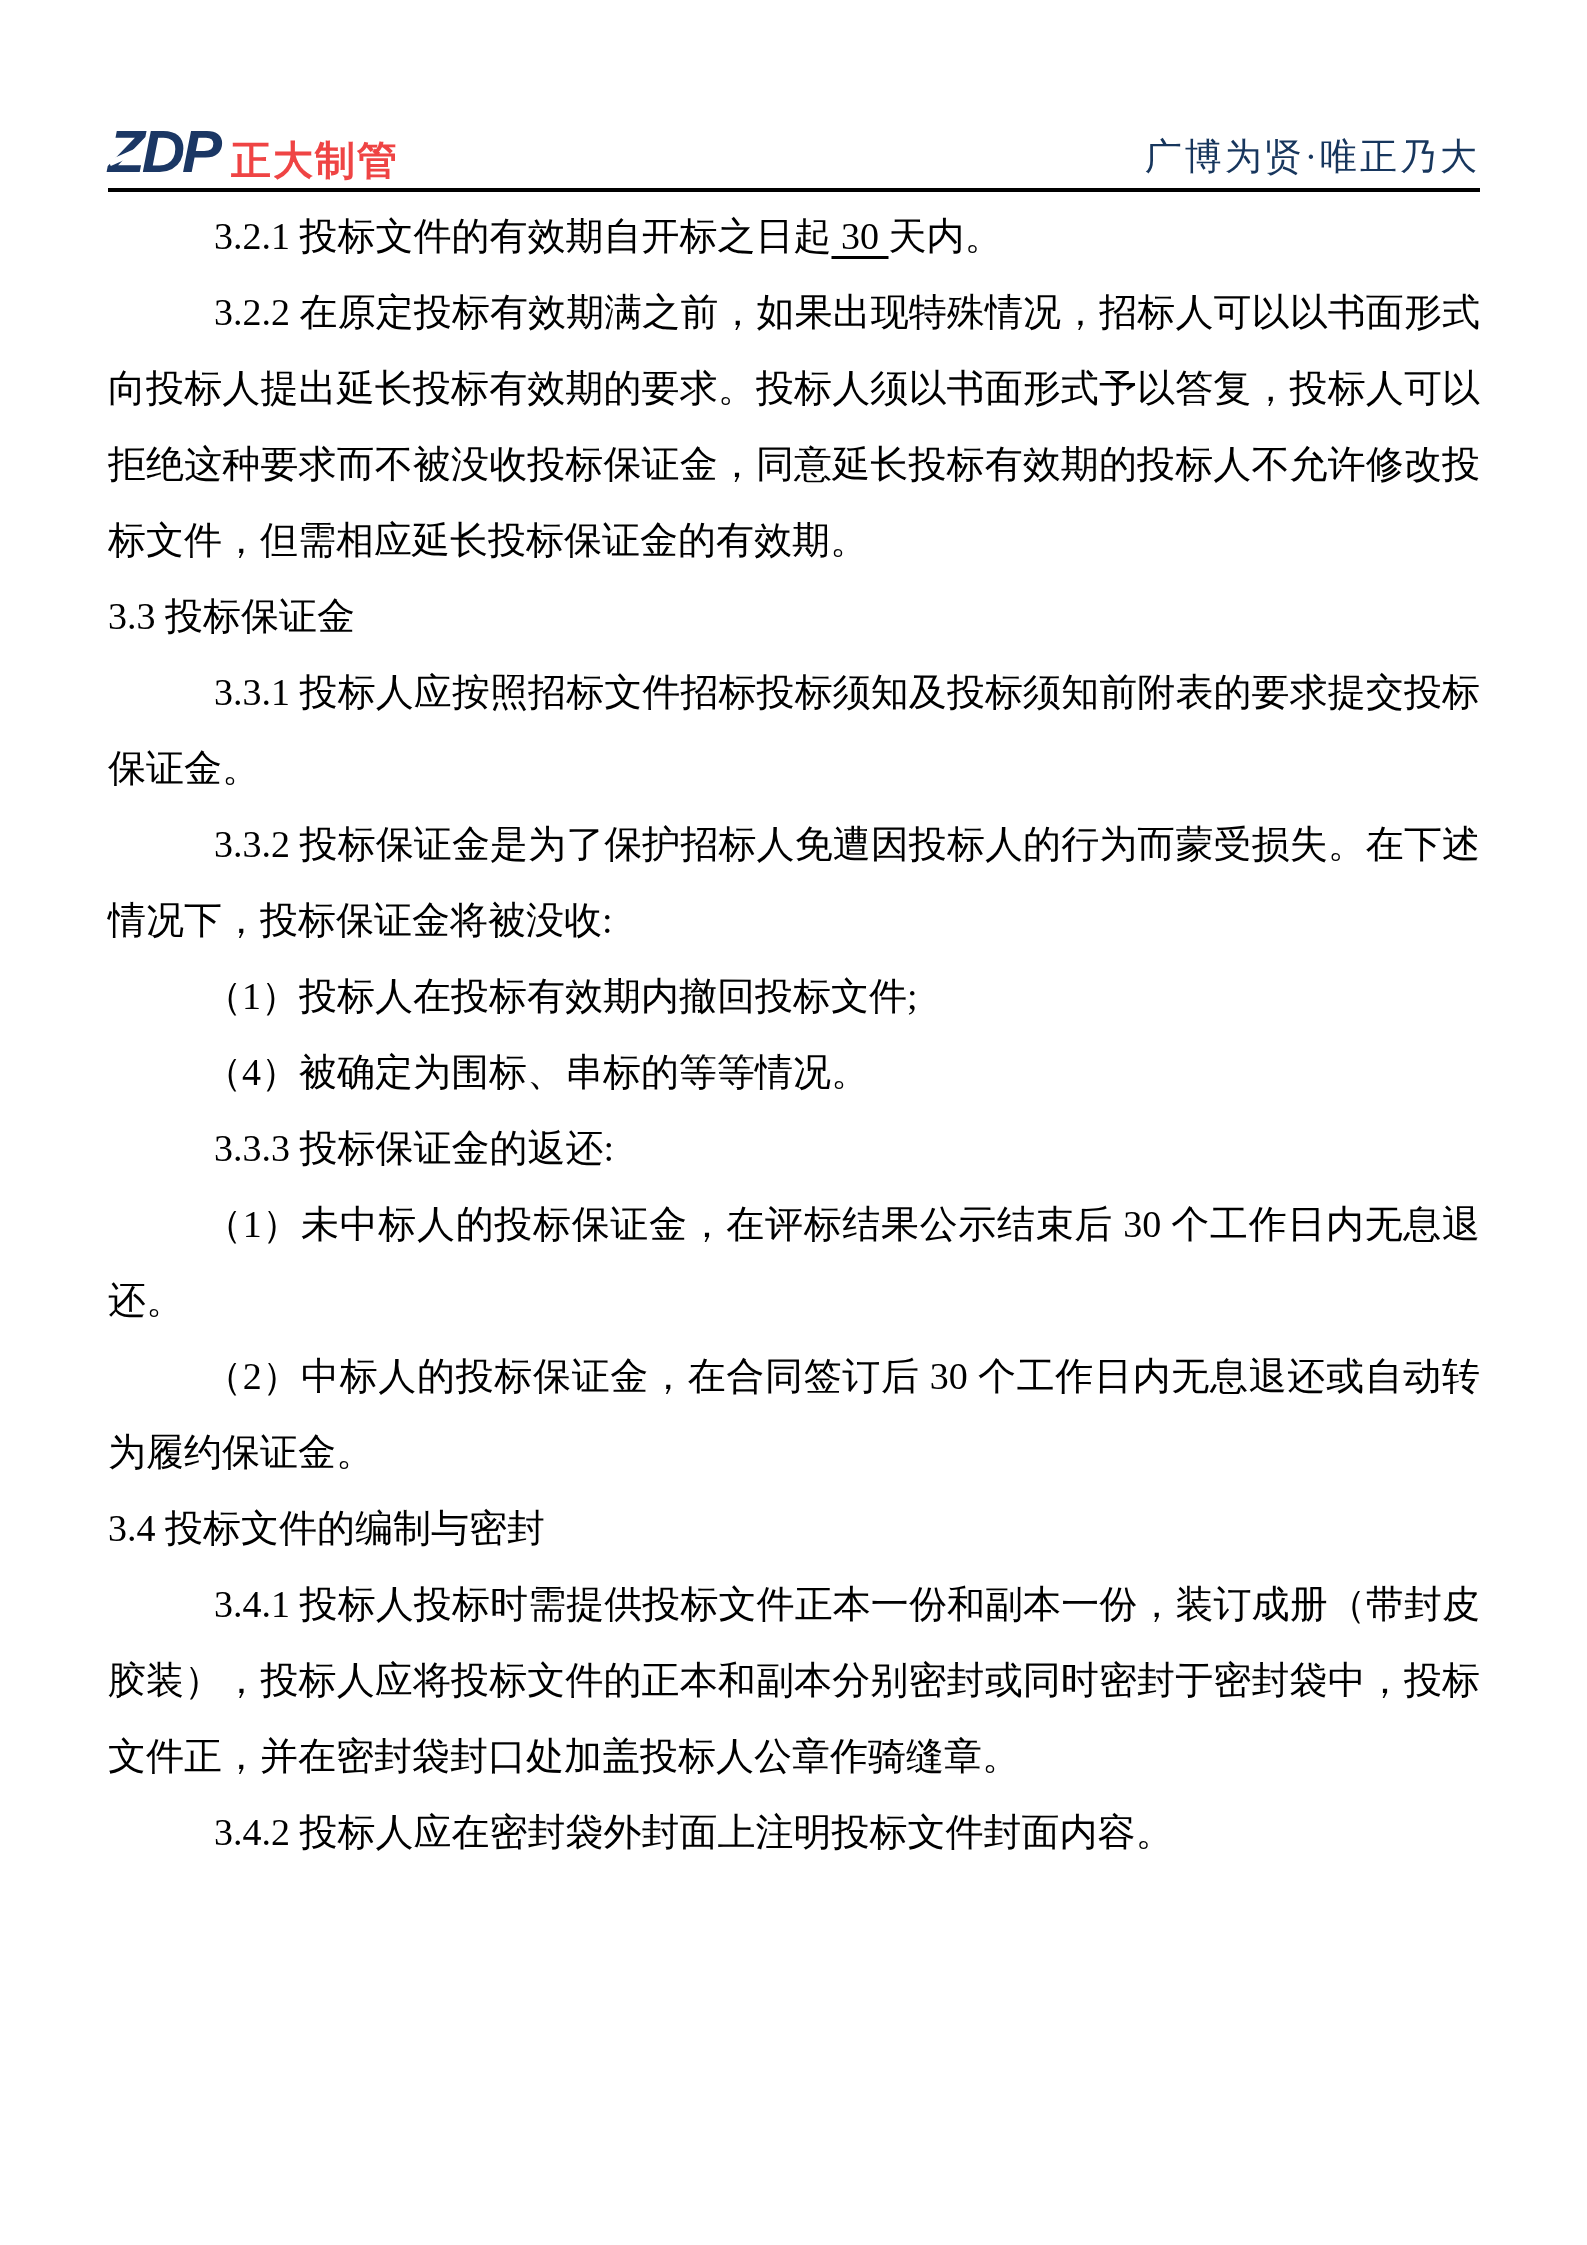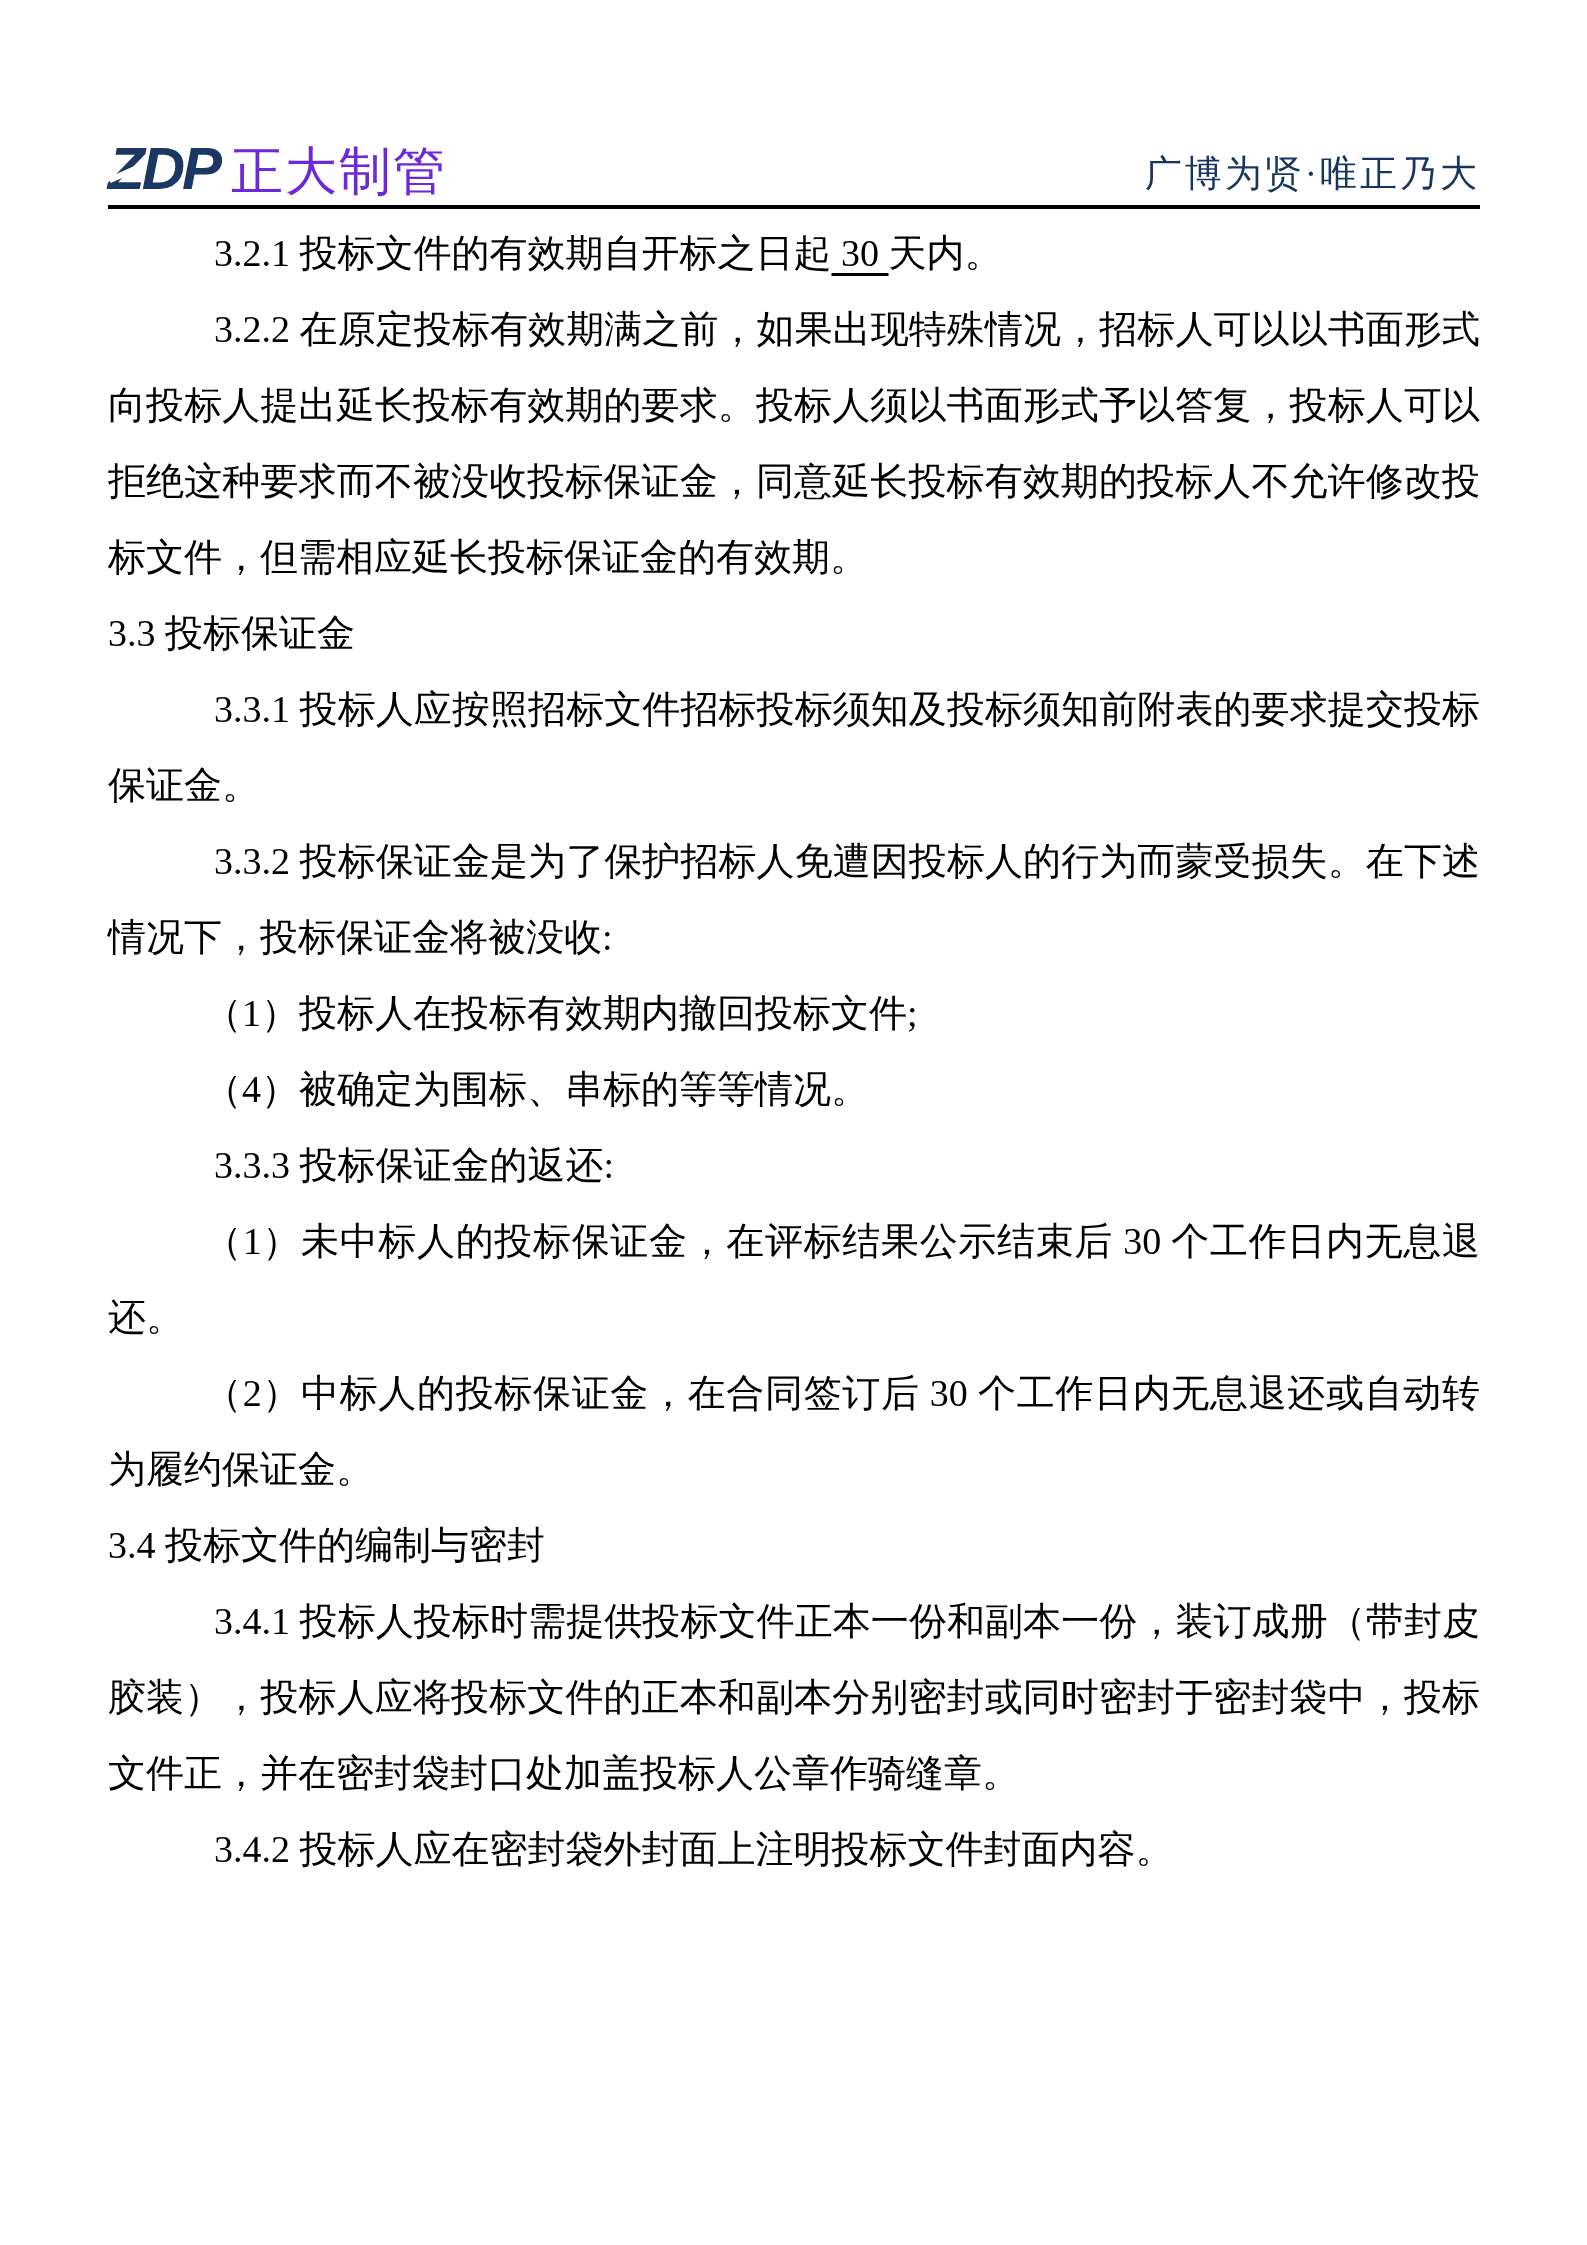--- a/index.html
+++ b/index.html
@@ -13,7 +13,6 @@
     overflow: hidden;
     font-family: "Liberation Serif", serif;
     color: #000000;
-    margin-top: 17px;
   }
   .header {
     display: flex;

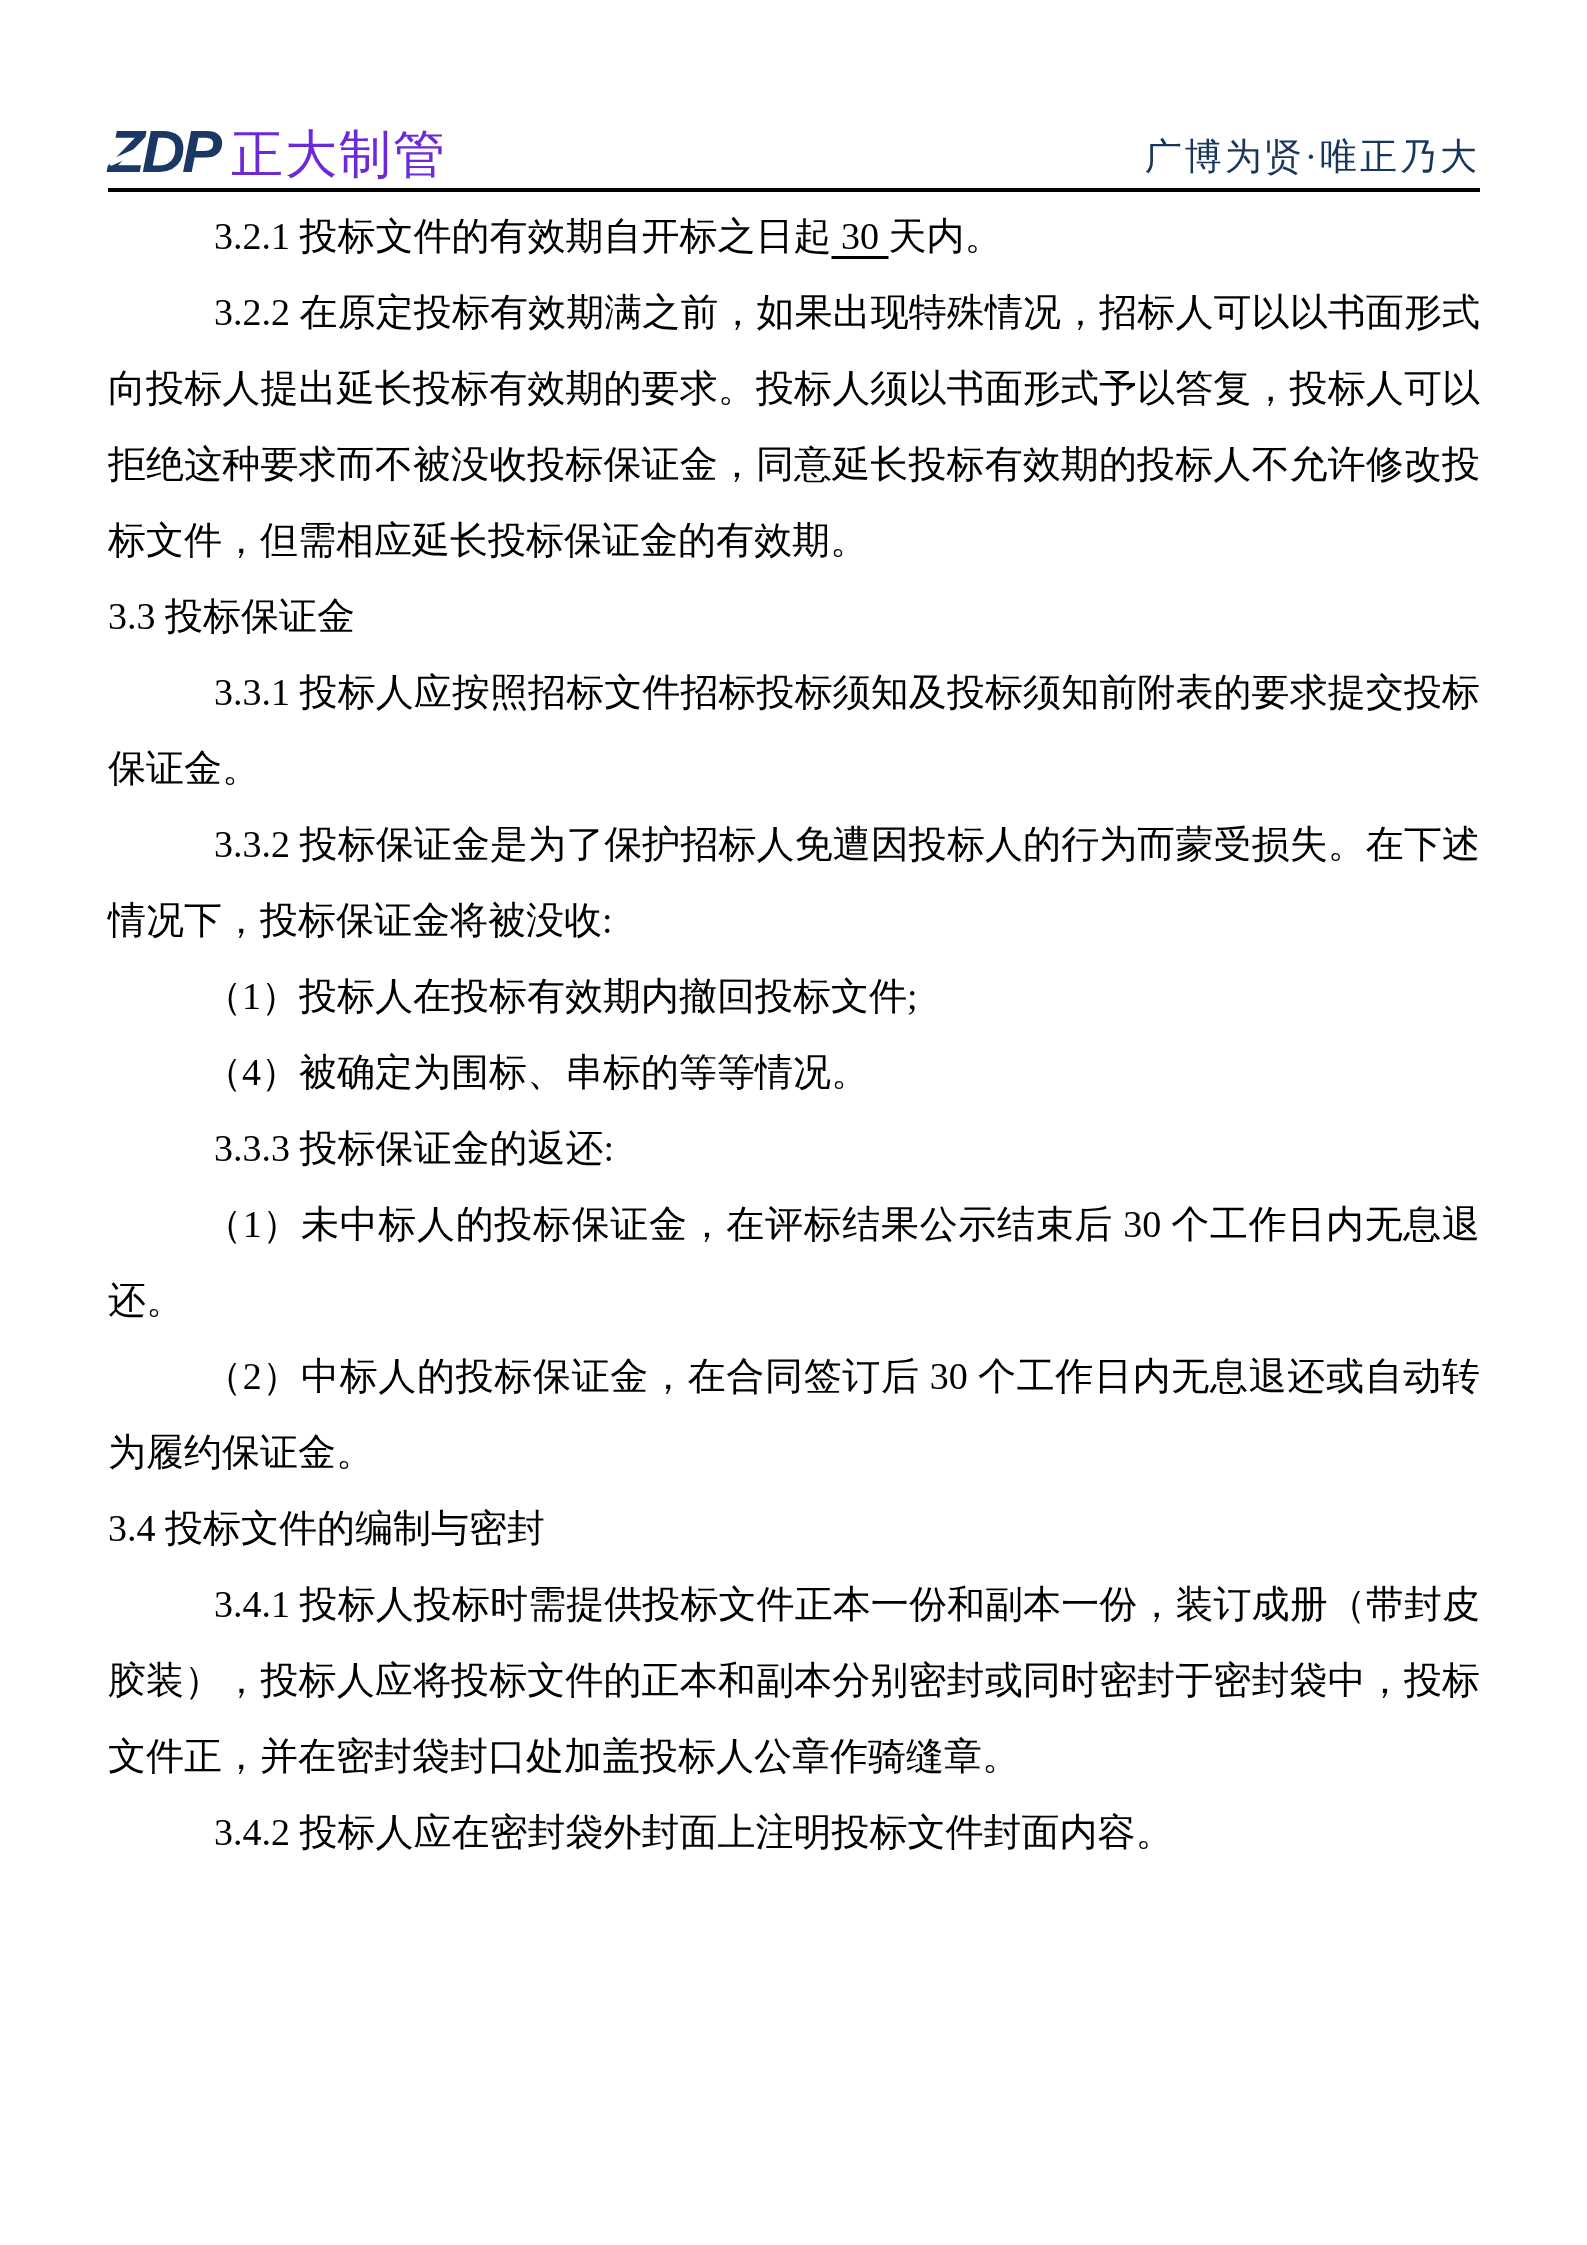--- a/index.html
+++ b/index.html
@@ -44,11 +44,11 @@
   }
   .logo-name {
     font-family: "Liberation Sans", sans-serif;
-    font-weight: normal;
-    font-size: 52px;
+    font-weight: bold;
+    font-size: 40px;
     line-height: 0.92;
     letter-spacing: 2px;
-    color: #6d28d9;
+    color: #ef4444;
   }
   .tagline {
     font-family: "Liberation Serif", serif;

